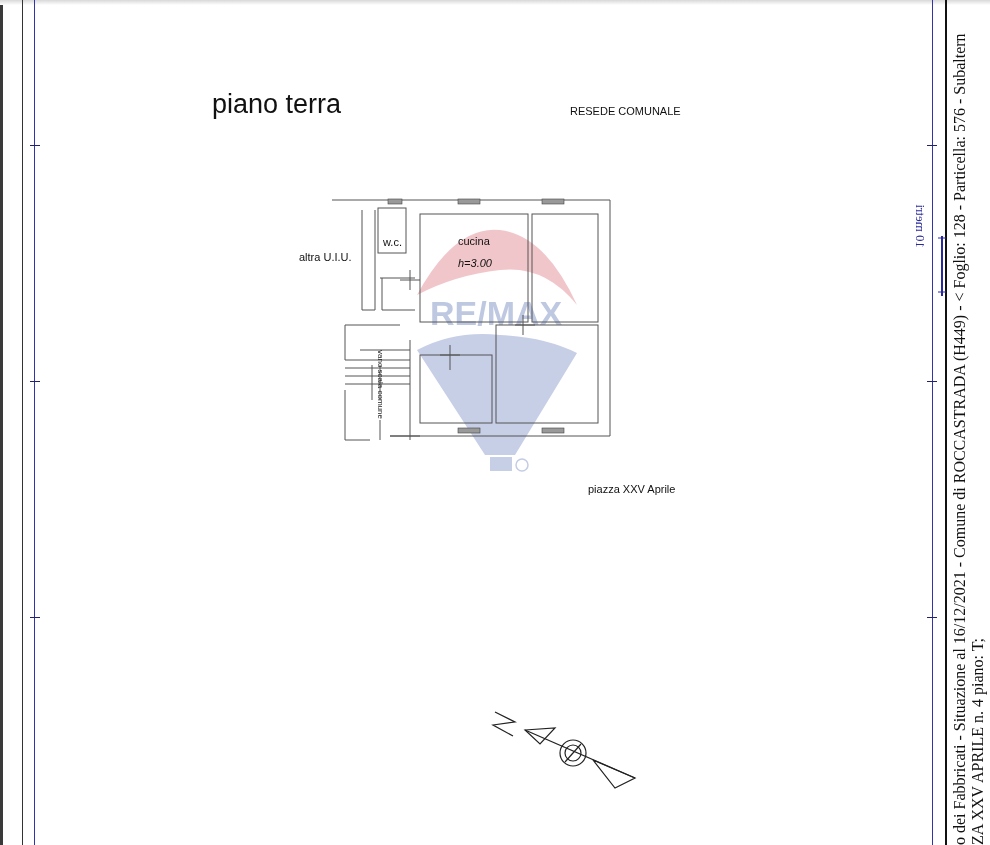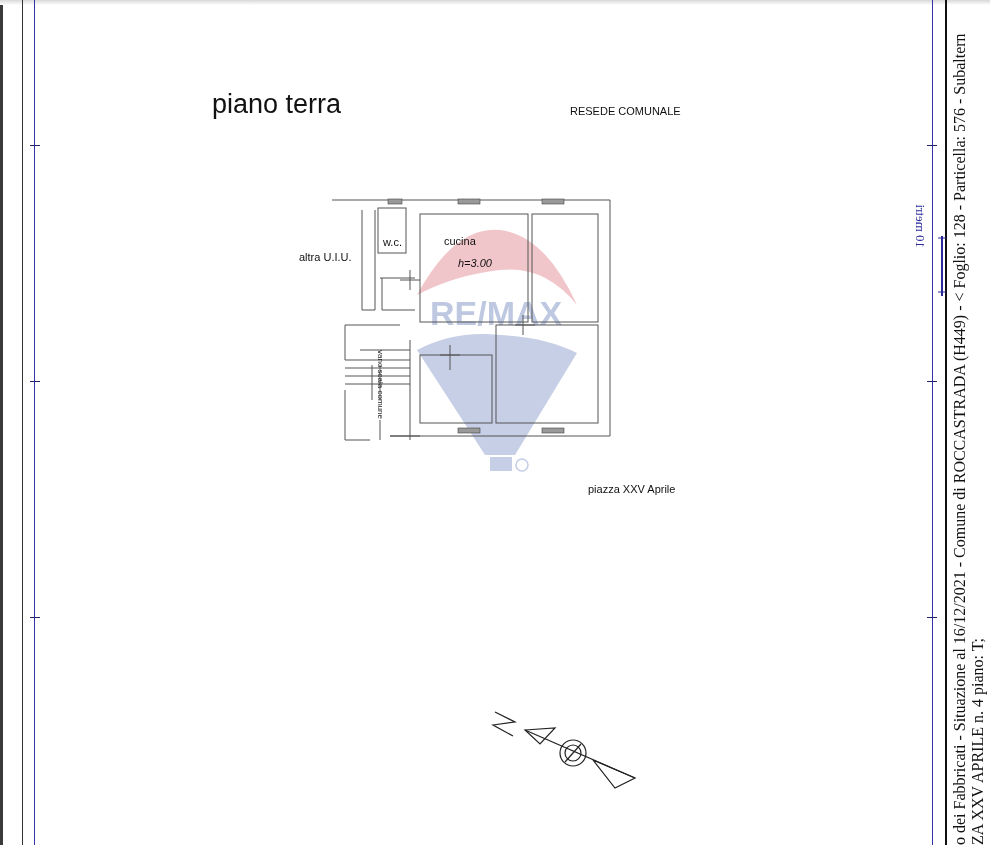--- a/index.html
+++ b/index.html
@@ -163,7 +163,7 @@
 </svg>
 
 <div class="label-room" style="left:383px; top:236px;">w.c.</div>
-<div class="label-room" style="left:444px; top:235px;">cucina</div>
+<div class="label-room" style="left:458px; top:235px;">cucina</div>
 <div class="label-room" style="left:458px; top:257px;font-style:italic;">h=3.00</div>
 <div class="stair-label">vano scala comune</div>
 

